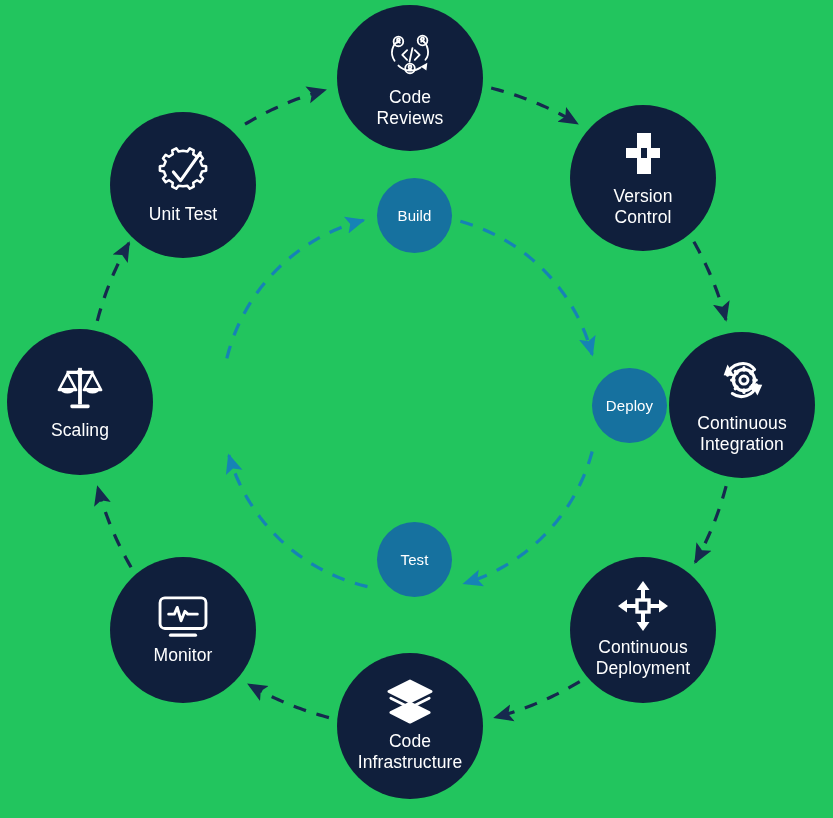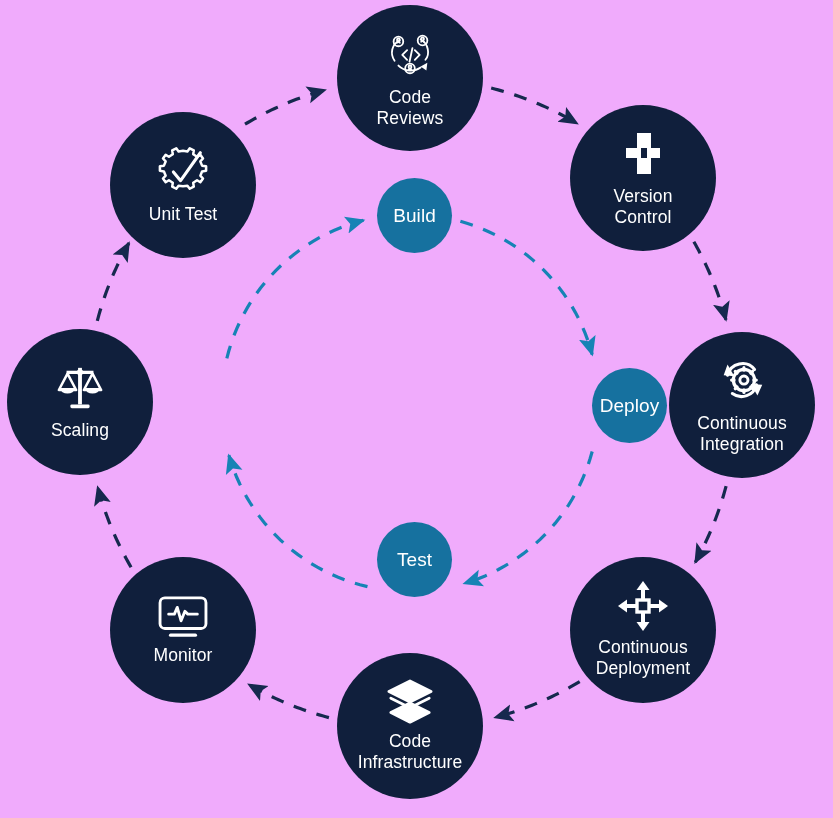--- a/index.html
+++ b/index.html
@@ -11,7 +11,7 @@
     position: relative;
     width: 833px;
     height: 818px;
-    background: #f0abfc;
+    background: #22c55e;
     overflow: hidden;
     font-family: "Liberation Sans", sans-serif;
   }

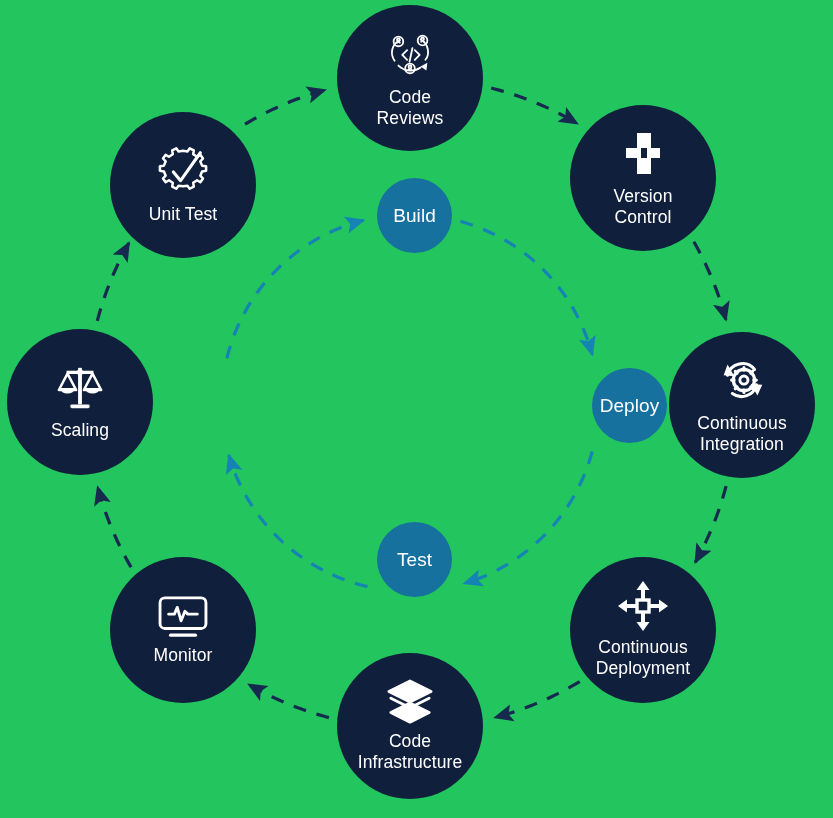--- a/index.html
+++ b/index.html
@@ -56,7 +56,7 @@
     white-space: pre-line;
   }
   .node.inner .lbl {
-    font-size: 19px;
+    font-size: 15px;
     line-height: 17px;
     margin-bottom: 0;
   }

